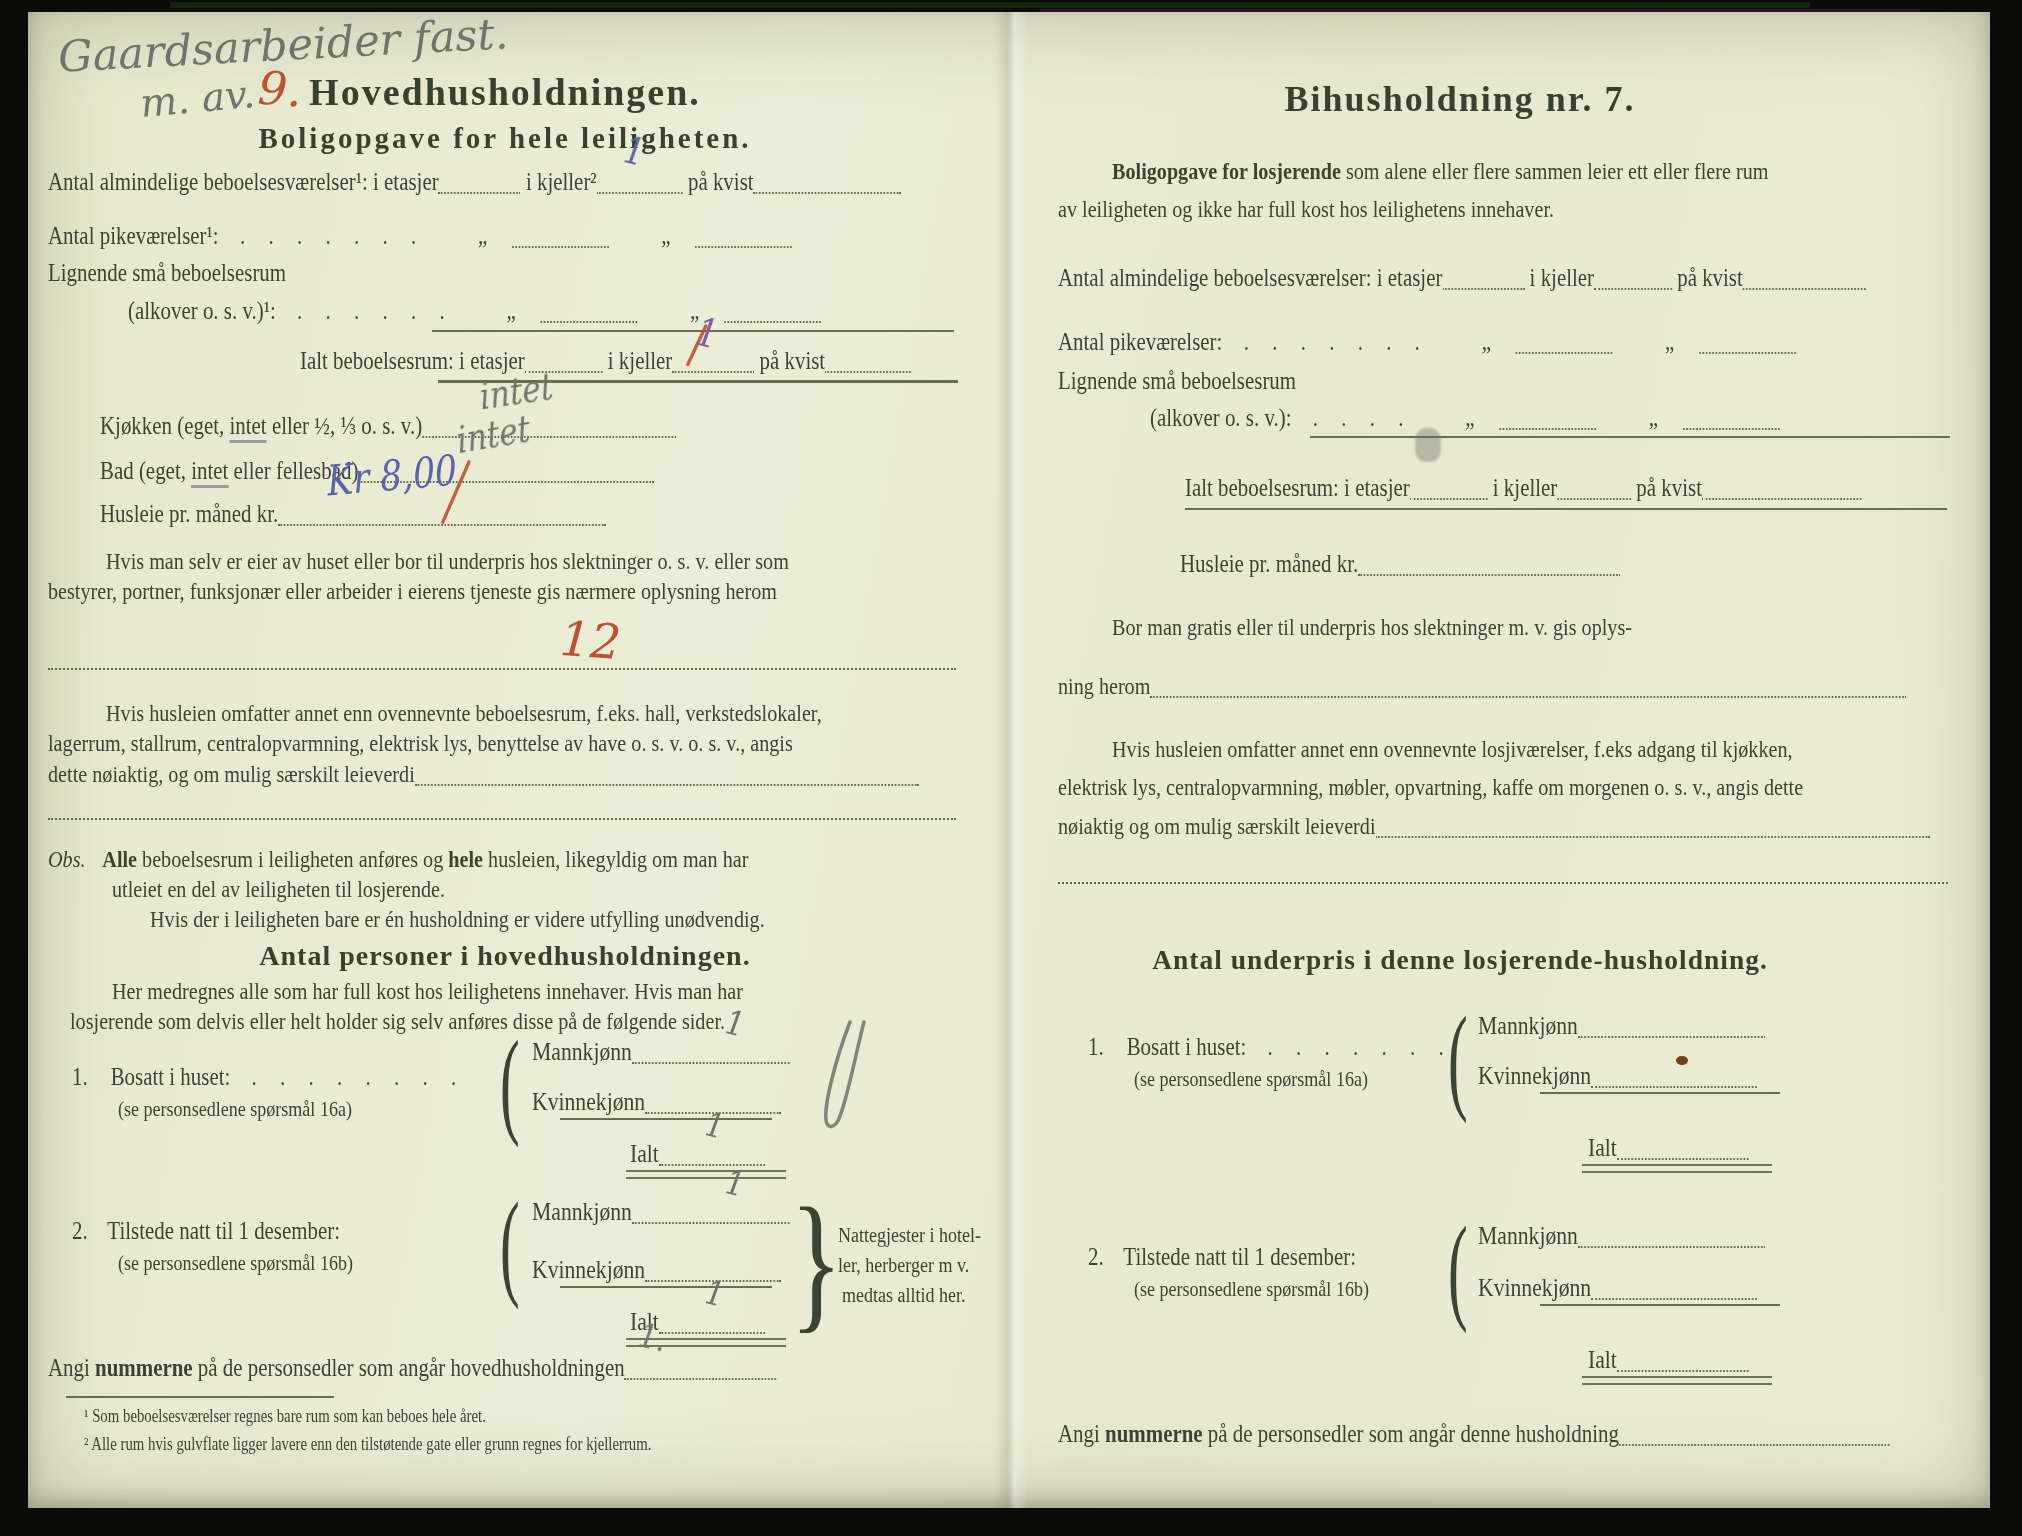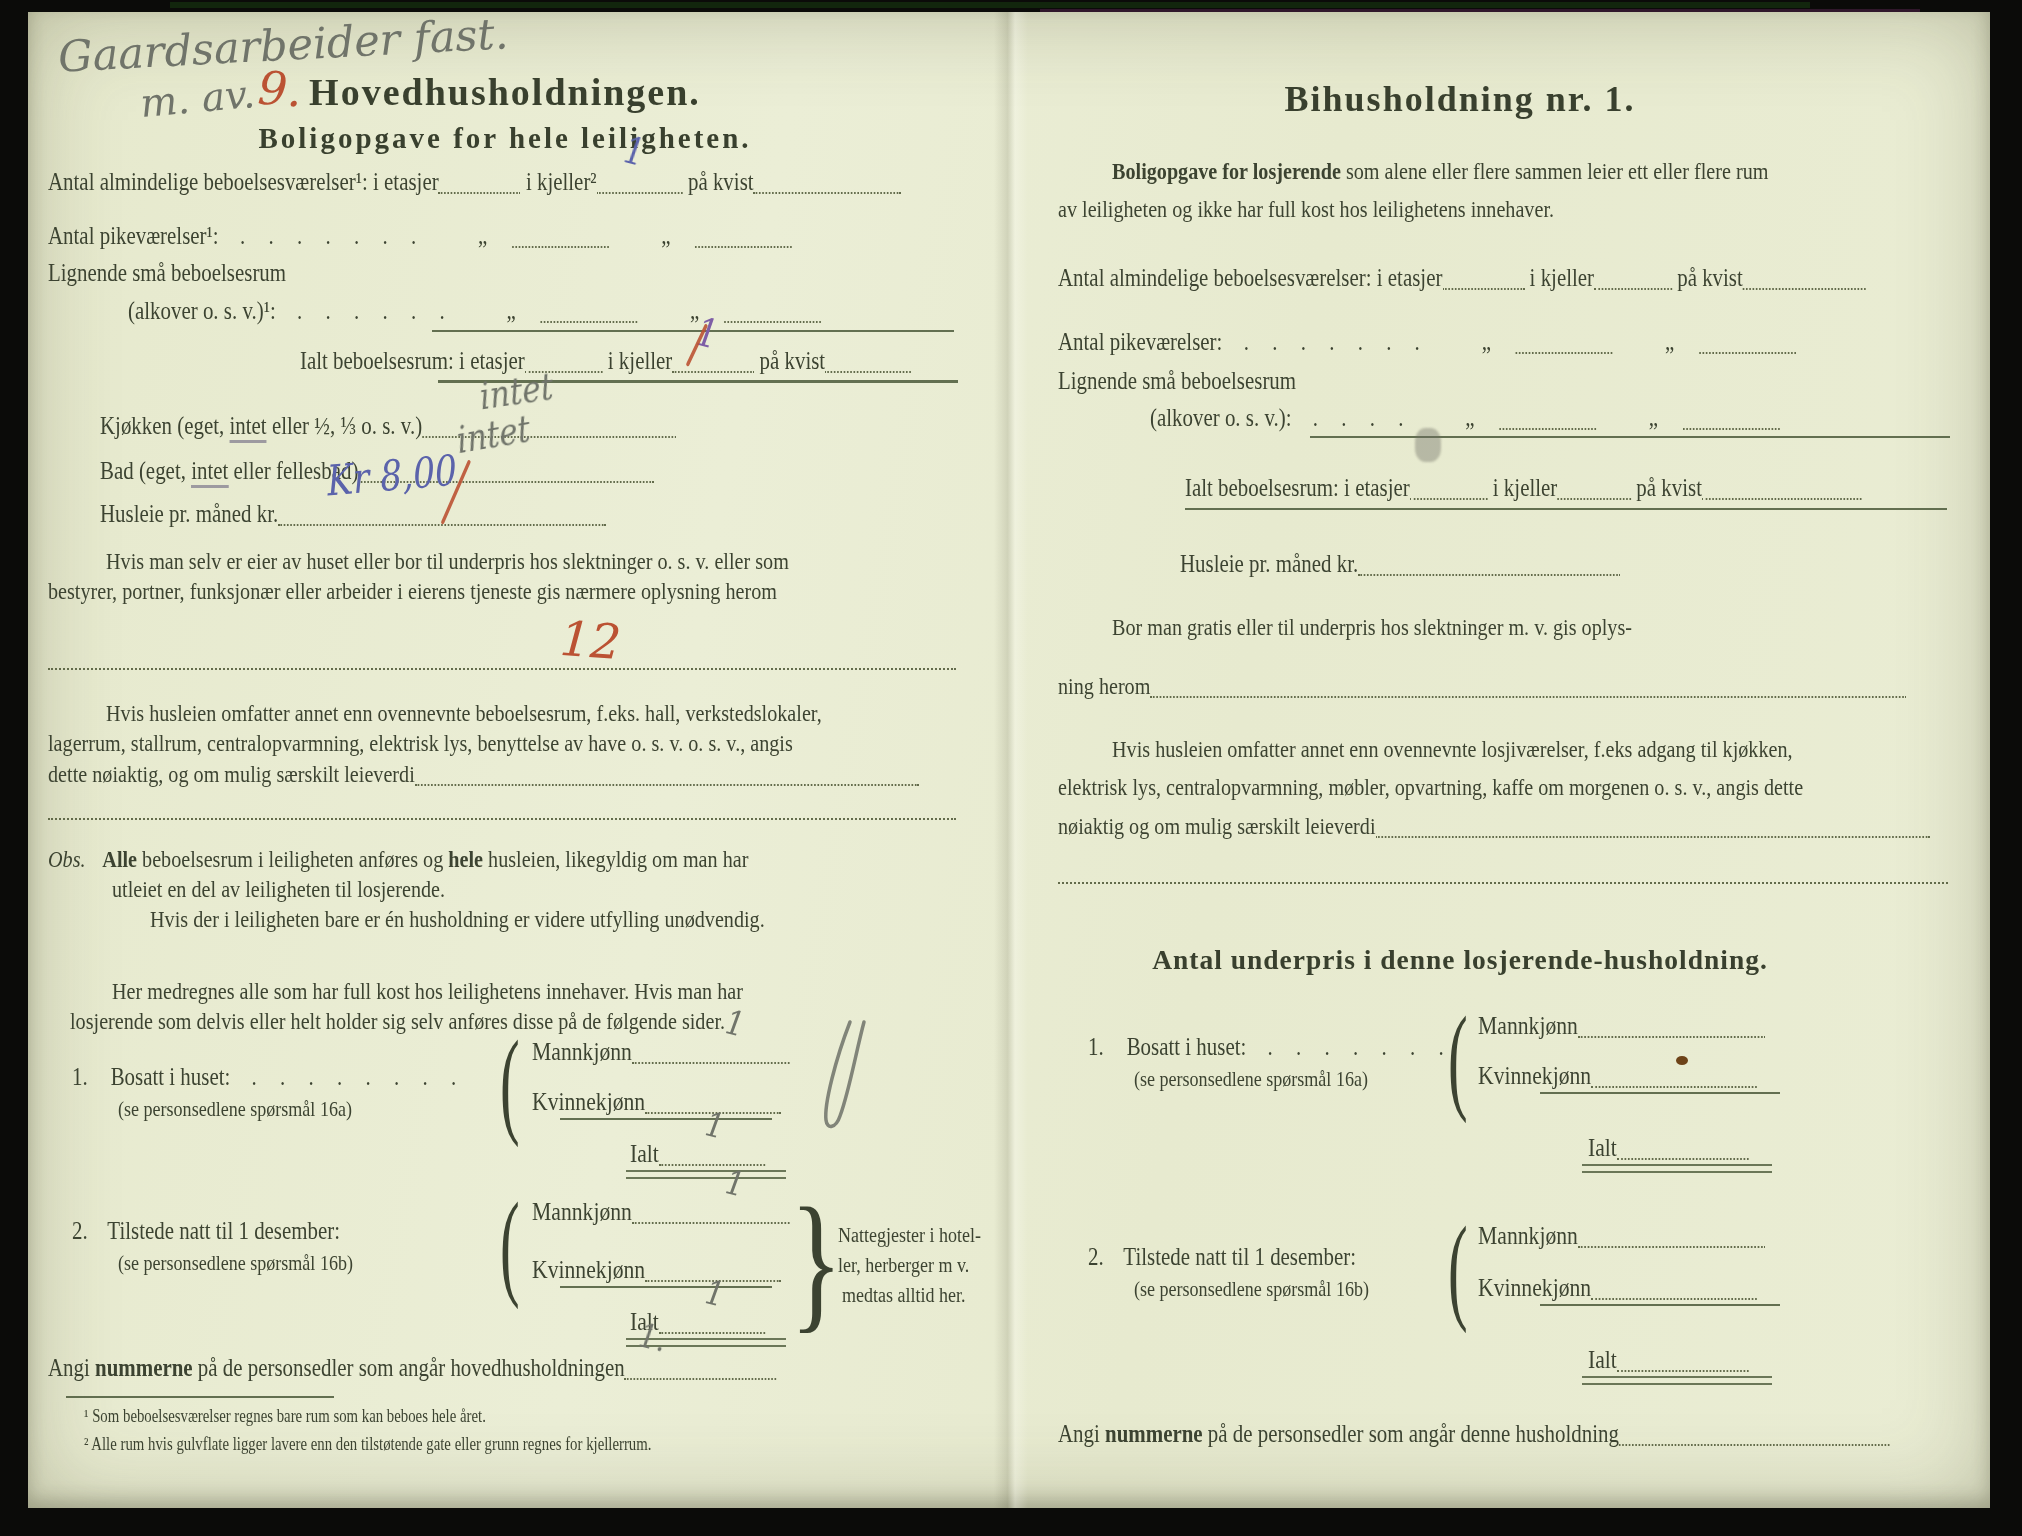--- a/index.html
+++ b/index.html
@@ -166,7 +166,7 @@
   <div class="t fn" style="left:84px;top:1406px;">¹  Som beboelsesværelser regnes bare rum som kan beboes hele året.</div>
   <div class="t fn" style="left:84px;top:1434px;">²  Alle rum hvis gulvflate ligger lavere enn den tilstøtende gate eller grunn regnes for kjellerrum.</div>
 
-  <div class="tc bold" style="left:1030px;top:78px;width:860px;font-size:36px;letter-spacing:2px;">Bihusholdning nr. 1.</div>
+  <div class="tc bold" style="left:1030px;top:78px;width:860px;font-size:36px;letter-spacing:2px;">Bihusholdning nr. 7.</div>
   <div class="t p" style="left:1112px;top:158px;">
     <span class="bold">Boligopgave for losjerende</span><span> som alene eller flere sammen leier ett eller flere rum</span>
   </div>

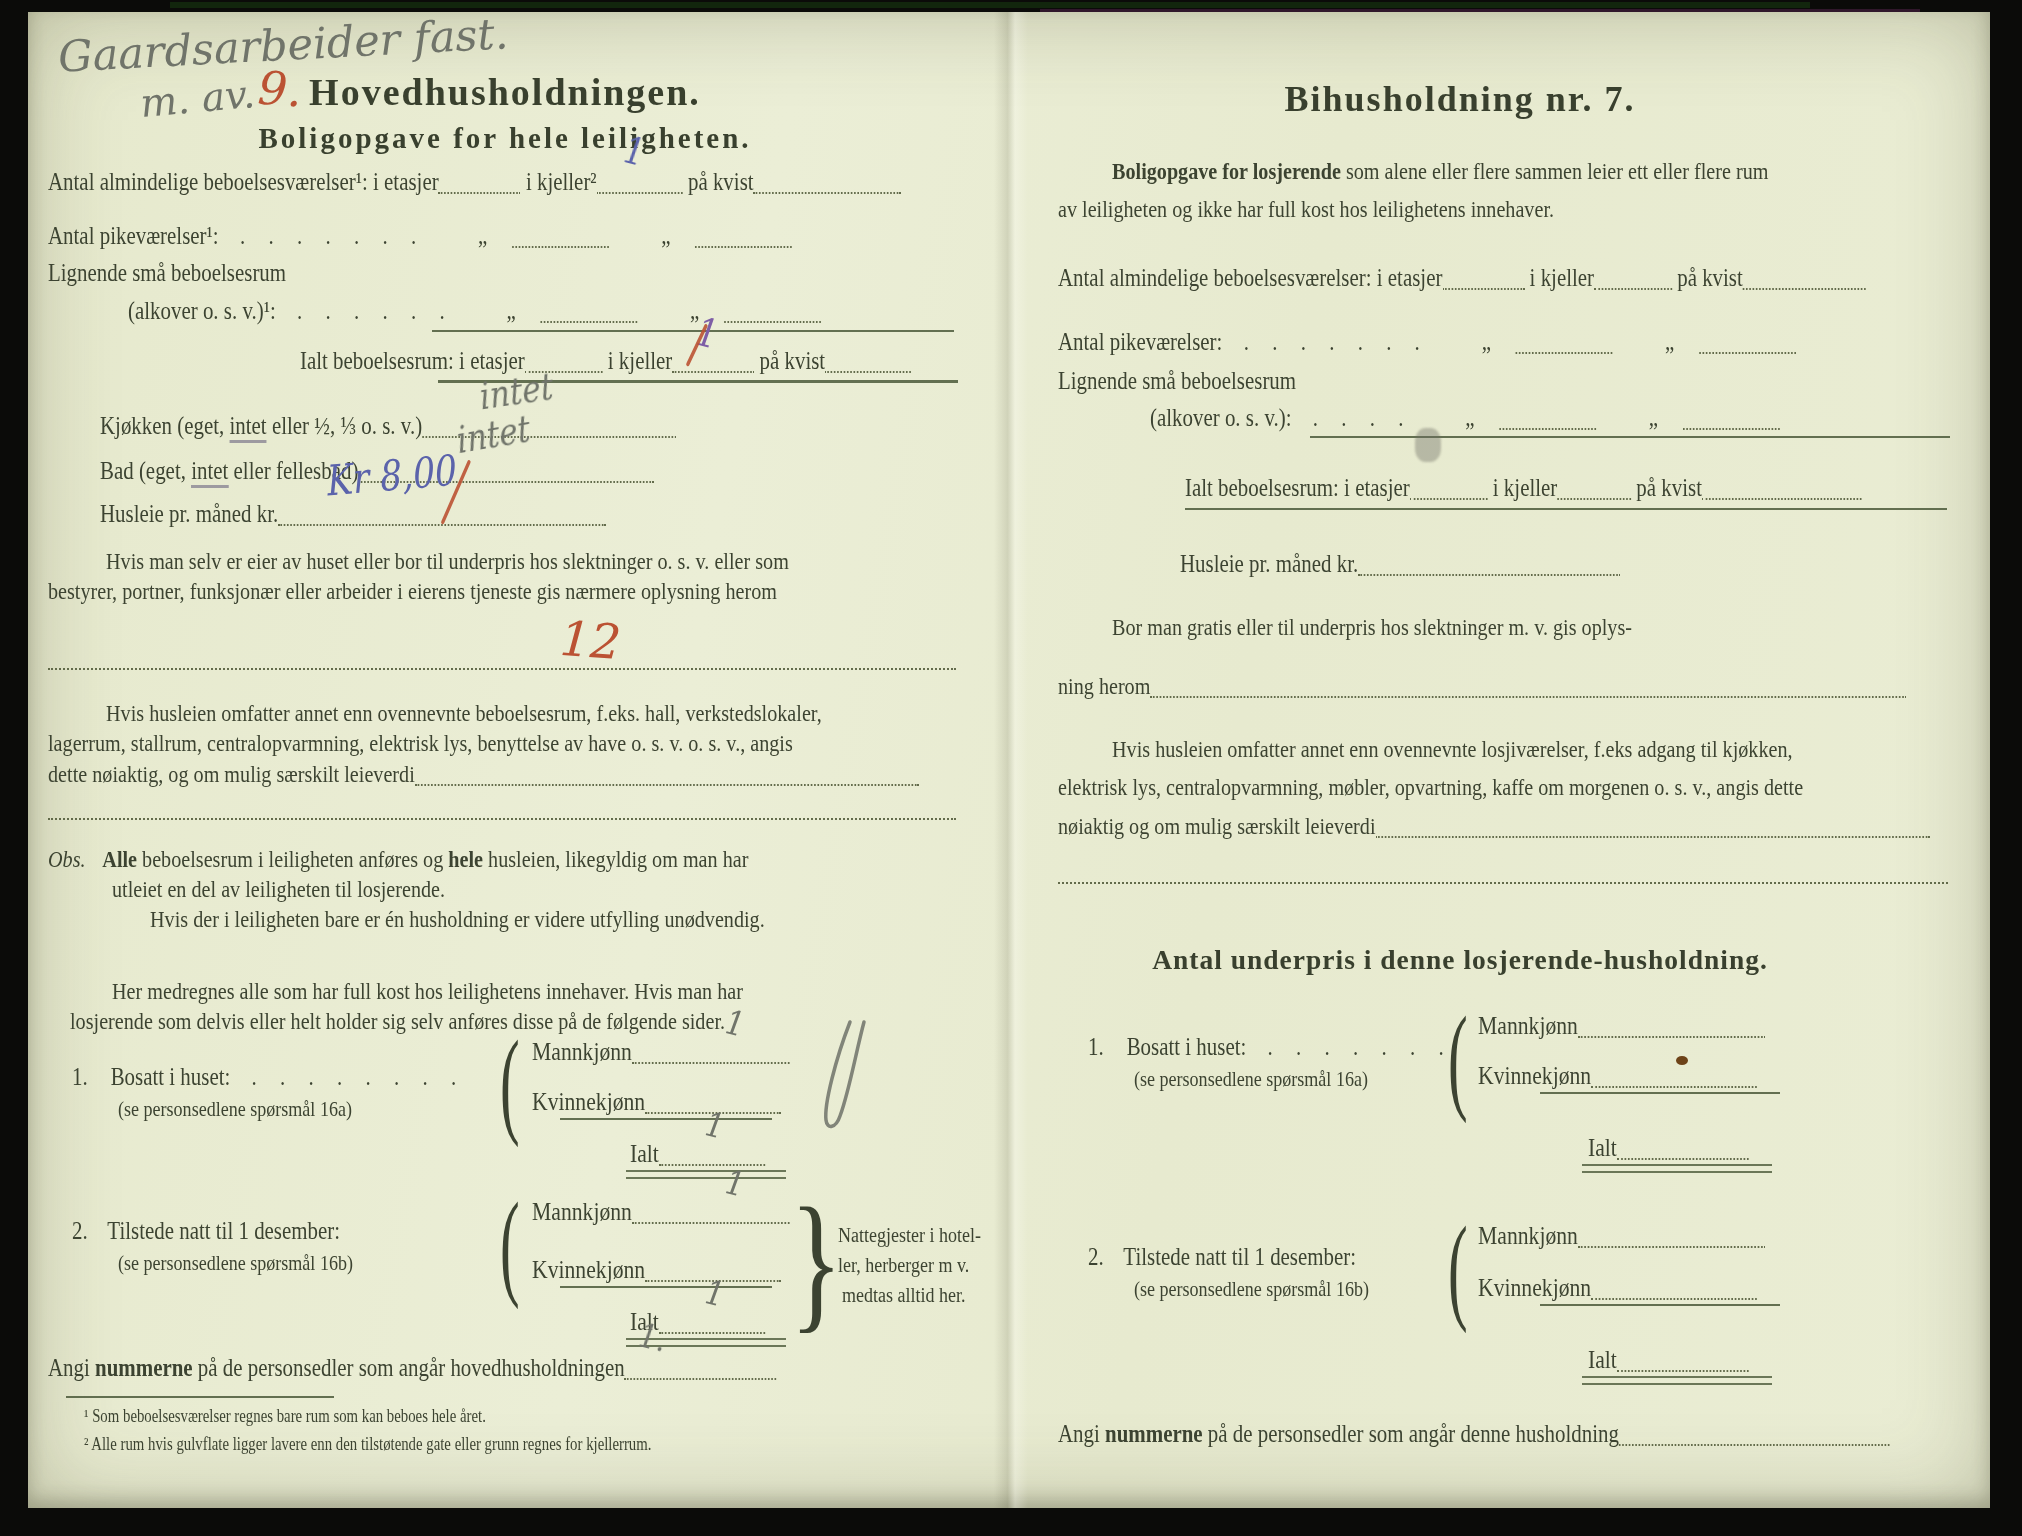--- a/index.html
+++ b/index.html
@@ -115,6 +115,7 @@
   <div class="t p" style="left:112px;top:876px;">utleiet en del av leiligheten til losjerende.</div>
   <div class="t p" style="left:150px;top:906px;">Hvis der i leiligheten bare er én husholdning er videre utfylling unødvendig.</div>
 
+  <div class="tc bold" style="left:65px;top:940px;width:880px;font-size:28px;letter-spacing:1px;">Antal personer i hovedhusholdningen.</div>
   <div class="t p" style="left:112px;top:978px;">Her medregnes alle som har full kost hos leilighetens innehaver.  Hvis man har</div>
   <div class="t p" style="left:70px;top:1008px;">losjerende som delvis eller helt holder sig selv anføres disse på de følgende sider.</div>
 

